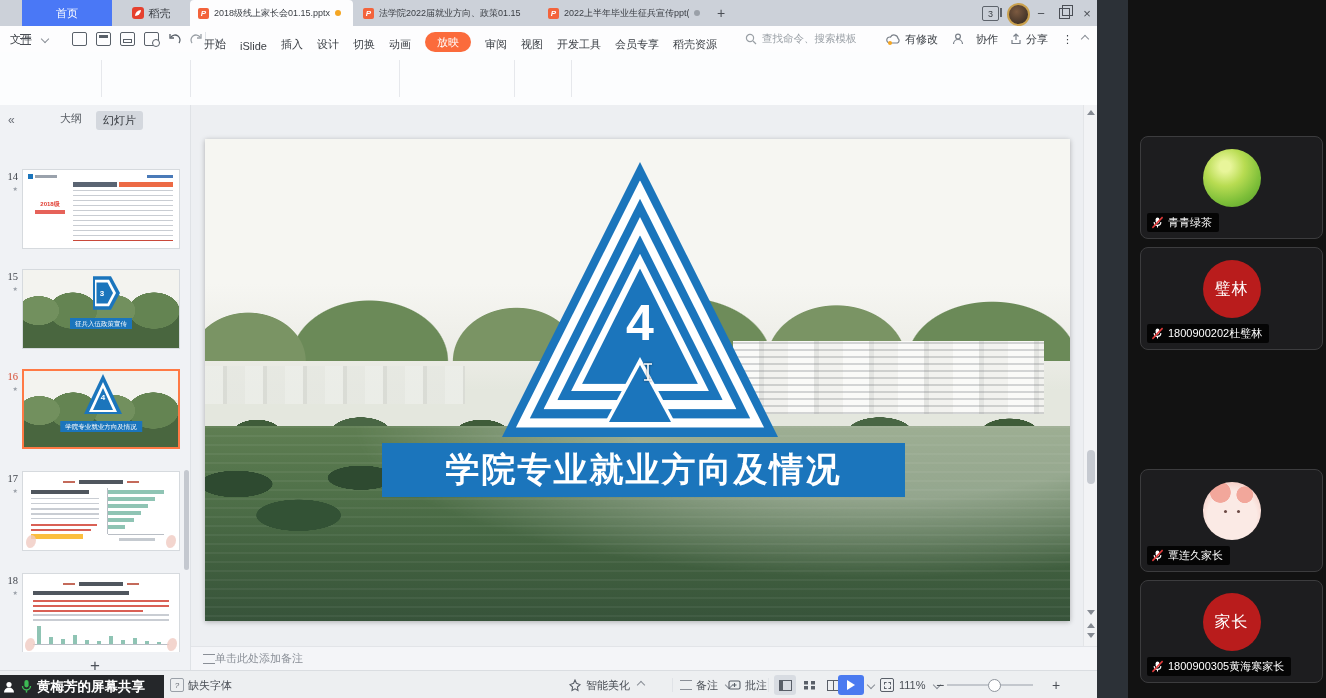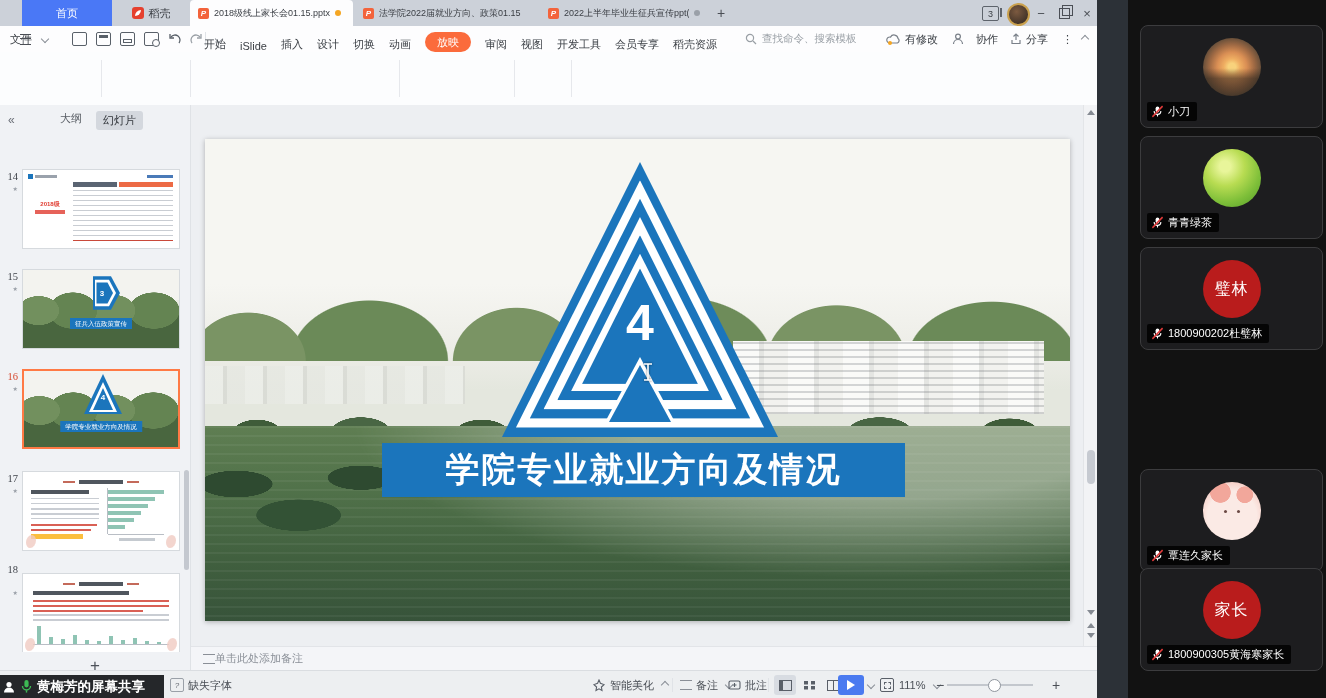--- a/index.html
+++ b/index.html
@@ -607,18 +607,6 @@
 <div class="meet-strip"></div>
 <div class="meet">
 
-  <div class="tile" style="top:25px">
-    <div class="pav sunset"></div>
-    <div class="pname">
-      <svg width="13" height="13" viewBox="0 0 14 14">
-            <rect x="5" y="1.5" width="4" height="6.5" rx="2" fill="#fff"></rect>
-            <path d="M3.4 6.5 a3.6 3.6 0 0 0 7.2 0" stroke="#fff" fill="none" stroke-width="1.2"></path>
-            <line x1="7" y1="10.4" x2="7" y2="12.4" stroke="#fff" stroke-width="1.2"></line>
-            <line x1="1.5" y1="12.8" x2="12.5" y2="1.2" stroke="#e23b3b" stroke-width="1.6"></line>
-          </svg>
-      <span>小刀</span>
-    </div>
-  </div>
 
   <div class="tile" style="top:136px">
     <div class="pav leaf"></div>

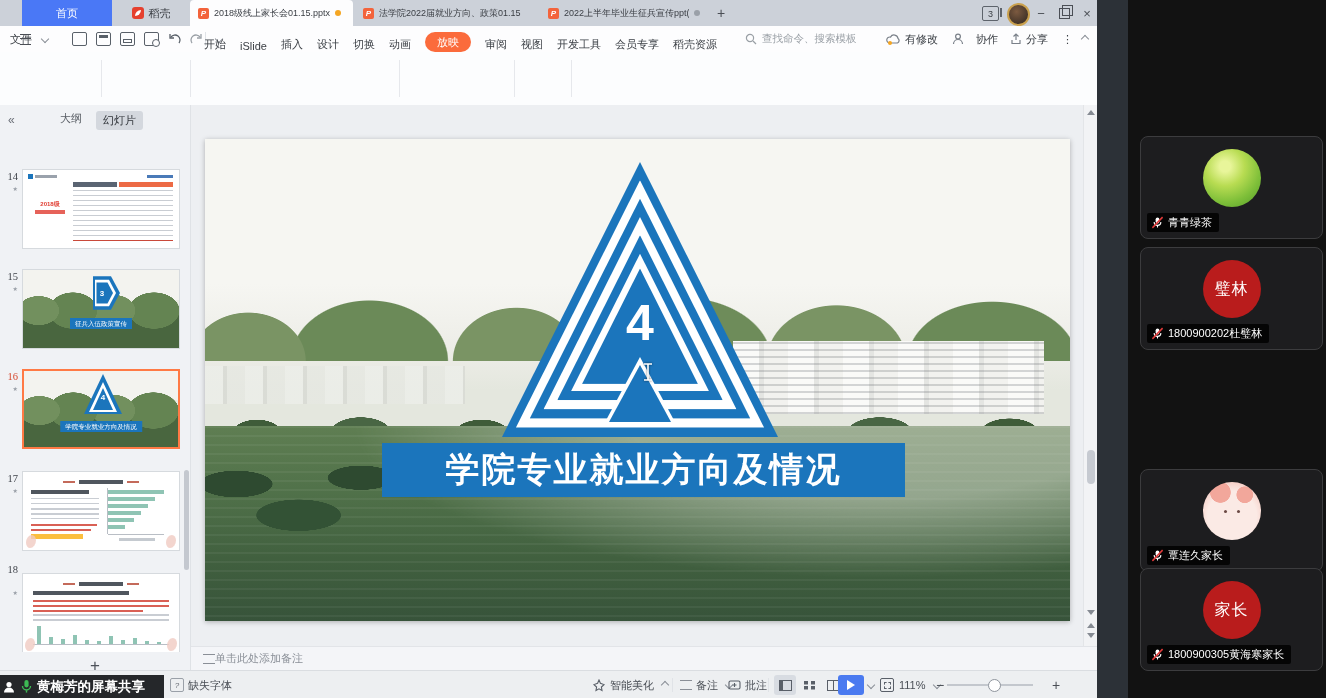--- a/index.html
+++ b/index.html
@@ -460,7 +460,7 @@
         <div class="pinkdeco" style="right:3px;bottom:2px"></div>
       </div>
 
-      <div class="snum" style="top:429px">18</div>
+      <div class="snum" style="top:440px">18</div>
       <div class="sstar" style="top:454px">★</div>
       <div class="thumb" style="top:438px">
         <div class="titlebar17">

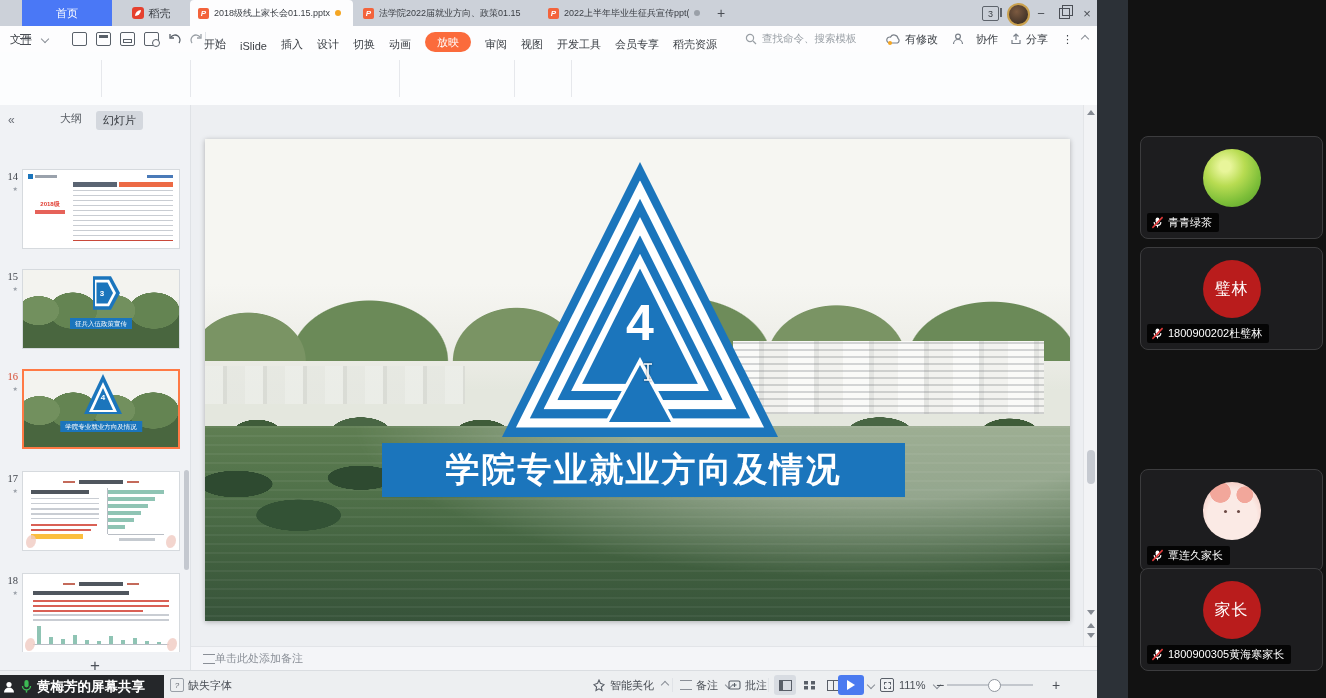--- a/index.html
+++ b/index.html
@@ -650,7 +650,7 @@
     </div>
   </div>
 
-  <div class="tile" style="top:568px">
+  <div class="tile" style="top:580px">
     <div class="pav blue">
           <span>家长</span>
         </div>

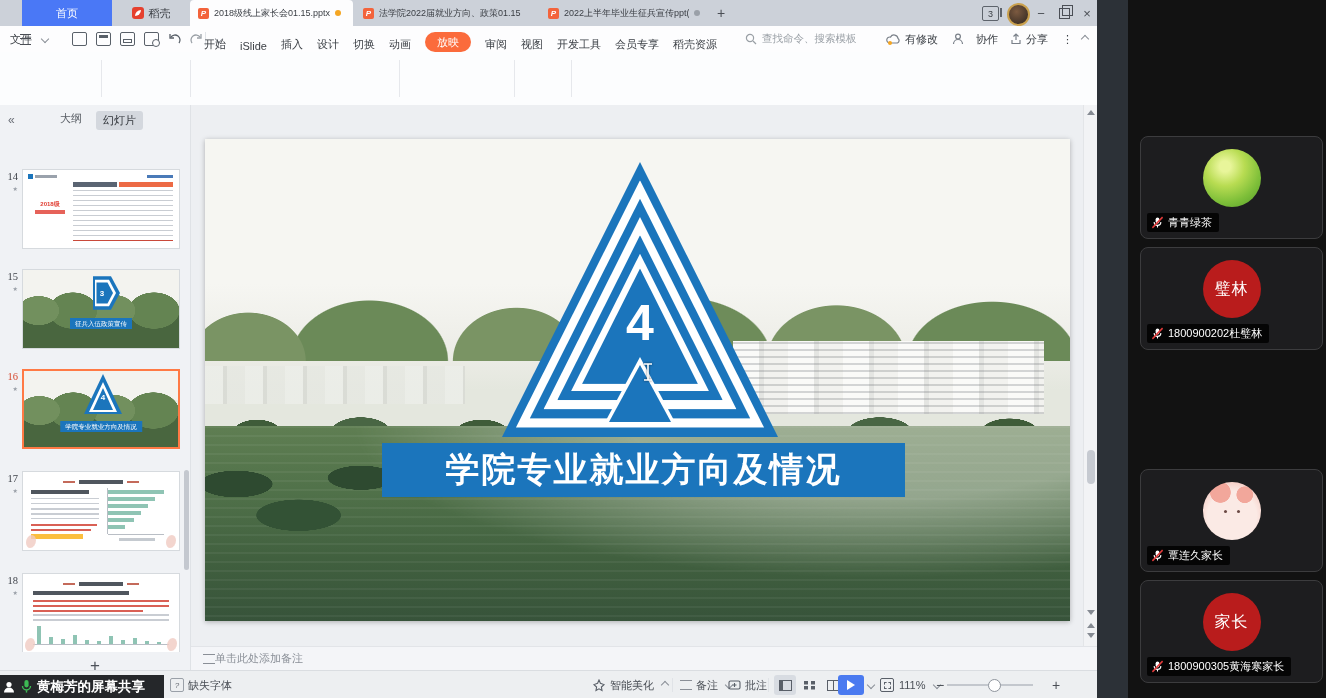--- a/index.html
+++ b/index.html
@@ -541,7 +541,7 @@
       <i class="mf-ic">?</i>
       <span>缺失字体</span>
     </div>
-    <div class="sb" style="left:592px">
+    <div class="sb" style="left:568px">
       <svg width="14" height="13" viewBox="0 0 14 13">
             <path d="M7 1 l1.4 3.2 L12 5.6 9.4 8 10 11.5 7 9.8 4 11.5 4.6 8 2 5.6 5.6 4.2 Z" stroke="#595f68" fill="none" stroke-width="1.1"></path>
           </svg>

